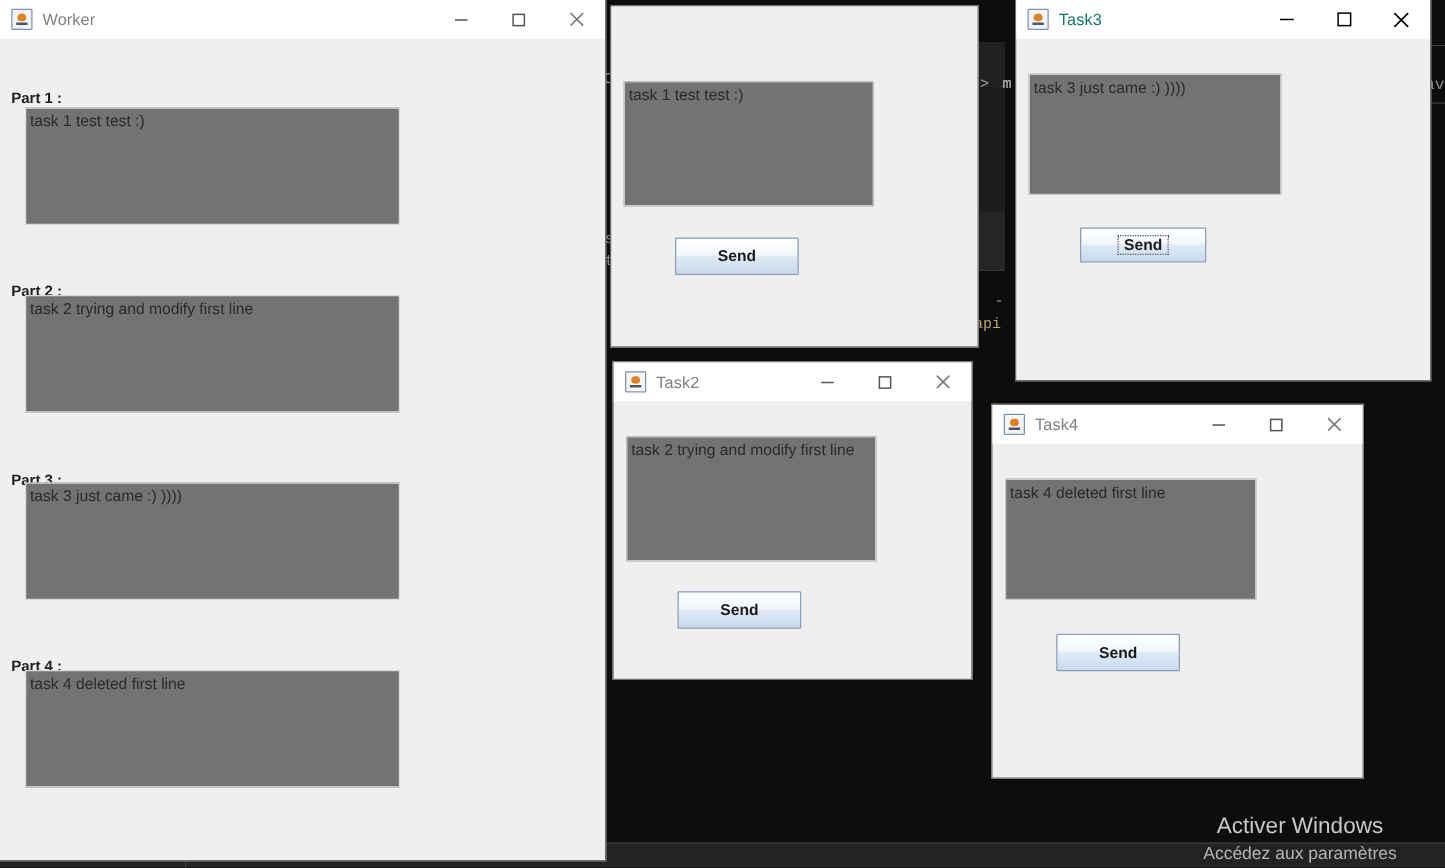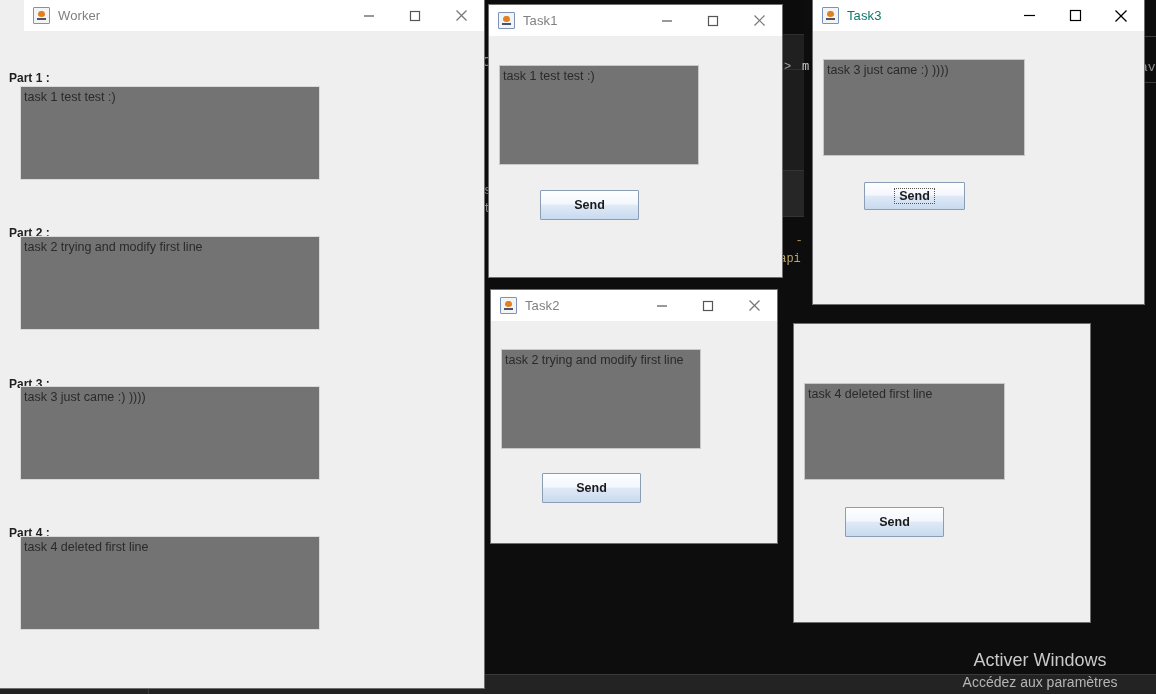--- a/index.html
+++ b/index.html
@@ -86,7 +86,7 @@
   <div class="l2">Accédez aux paramètres</div>
 </div>
 
-<div class="win" id="worker-window" style="left:0;top:0;width:485px;height:689px;border-left:none;border-top:none;padding-left:24px;">
+<div class="win" id="worker-window" style="left:0;top:0;width:485px;height:689px;border-left:none;border-top:none;">
   <div class="titlebar">
     <span class="javaicon"></span>
     <span class="ttl">Worker</span>

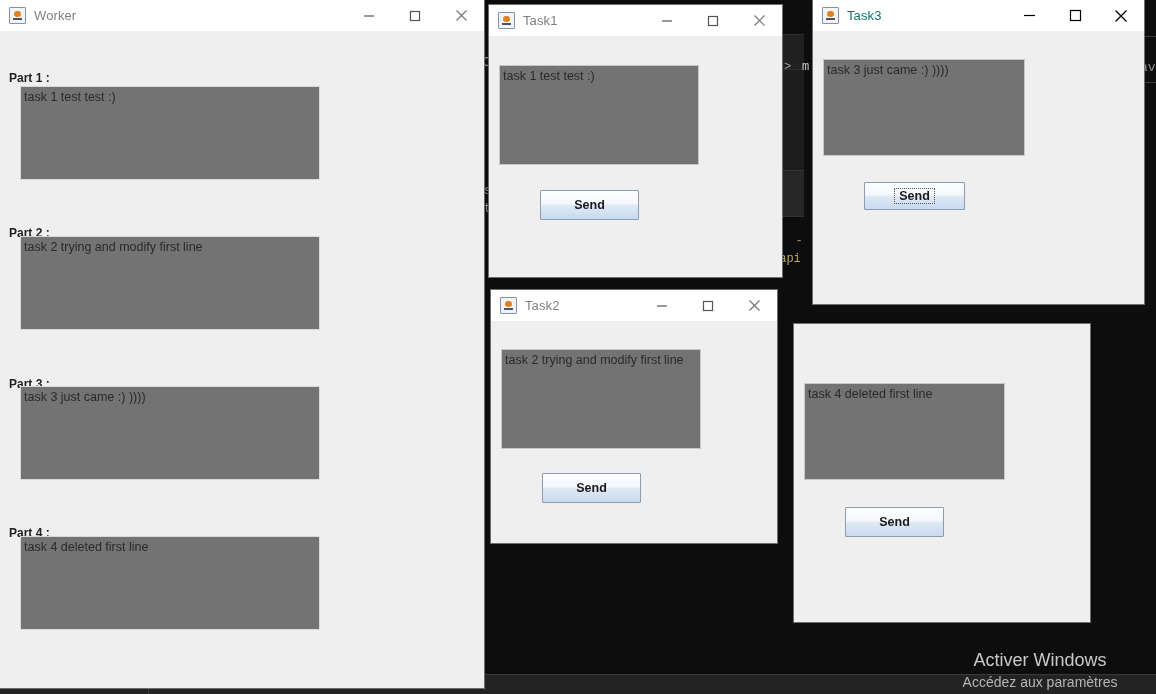--- a/index.html
+++ b/index.html
@@ -126,28 +126,6 @@
 </div>
 
 <div class="win" id="task1-window" style="left:488px;top:4px;width:295px;height:274px;">
-  <div class="titlebar">
-    <span class="javaicon"></span>
-    <span class="ttl">Task1</span>
-    <span class="wbtns">
-      <span class="wbtn">
-        <svg width="12" height="12" viewBox="0 0 12 12">
-            <line x1="1" y1="6" x2="11" y2="6" stroke="#555" stroke-width="1.2"></line>
-          </svg>
-        </span>
-      <span class="wbtn">
-        <svg width="12" height="12" viewBox="0 0 12 12">
-            <rect x="1.5" y="1.5" width="9" height="9" fill="none" stroke="#555" stroke-width="1.2"></rect>
-          </svg>
-        </span>
-      <span class="wbtn">
-        <svg width="13" height="13" viewBox="0 0 13 13">
-            <line x1="1.5" y1="1.5" x2="11.5" y2="11.5" stroke="#777" stroke-width="1.2"></line>
-            <line x1="11.5" y1="1.5" x2="1.5" y2="11.5" stroke="#777" stroke-width="1.2"></line>
-          </svg>
-        </span>
-    </span>
-  </div>
   <div class="win-body" style="position:absolute;left:0;top:31px;width:293px;height:241px;">
     <div class="jtext" style="left:10px;top:29px;width:200px;height:100px;">task 1 test test :)</div>
     <div class="jbtn" style="left:51px;top:154px;width:99px;height:30px;">

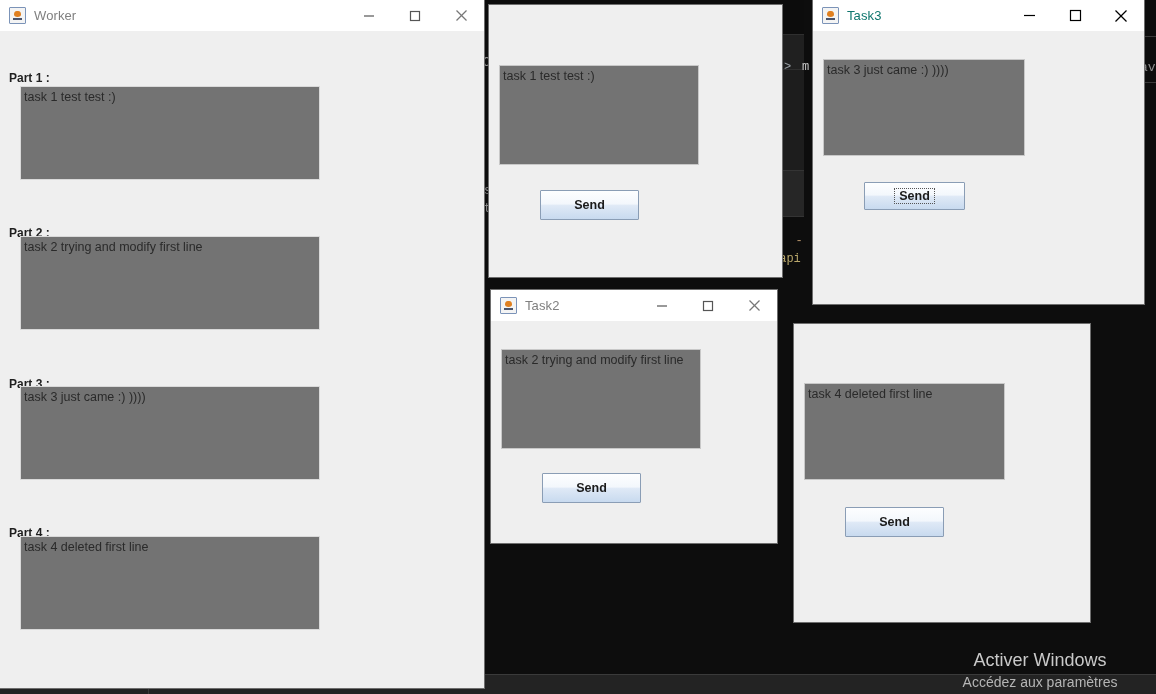--- a/index.html
+++ b/index.html
@@ -197,6 +197,28 @@
 </div>
 
 <div class="win" id="task4-window" style="left:793px;top:323px;width:298px;height:300px;">
+  <div class="titlebar">
+    <span class="javaicon"></span>
+    <span class="ttl">Task4</span>
+    <span class="wbtns">
+      <span class="wbtn">
+        <svg width="12" height="12" viewBox="0 0 12 12">
+            <line x1="1" y1="6" x2="11" y2="6" stroke="#555" stroke-width="1.2"></line>
+          </svg>
+        </span>
+      <span class="wbtn">
+        <svg width="12" height="12" viewBox="0 0 12 12">
+            <rect x="1.5" y="1.5" width="9" height="9" fill="none" stroke="#555" stroke-width="1.2"></rect>
+          </svg>
+        </span>
+      <span class="wbtn">
+        <svg width="13" height="13" viewBox="0 0 13 13">
+            <line x1="1.5" y1="1.5" x2="11.5" y2="11.5" stroke="#777" stroke-width="1.2"></line>
+            <line x1="11.5" y1="1.5" x2="1.5" y2="11.5" stroke="#777" stroke-width="1.2"></line>
+          </svg>
+        </span>
+    </span>
+  </div>
   <div class="win-body" style="position:absolute;left:0;top:31px;width:296px;height:267px;">
     <div class="jtext" style="left:10px;top:28px;width:201px;height:97px;">task 4 deleted first line</div>
     <div class="jbtn" style="left:51px;top:152px;width:99px;height:30px;">

